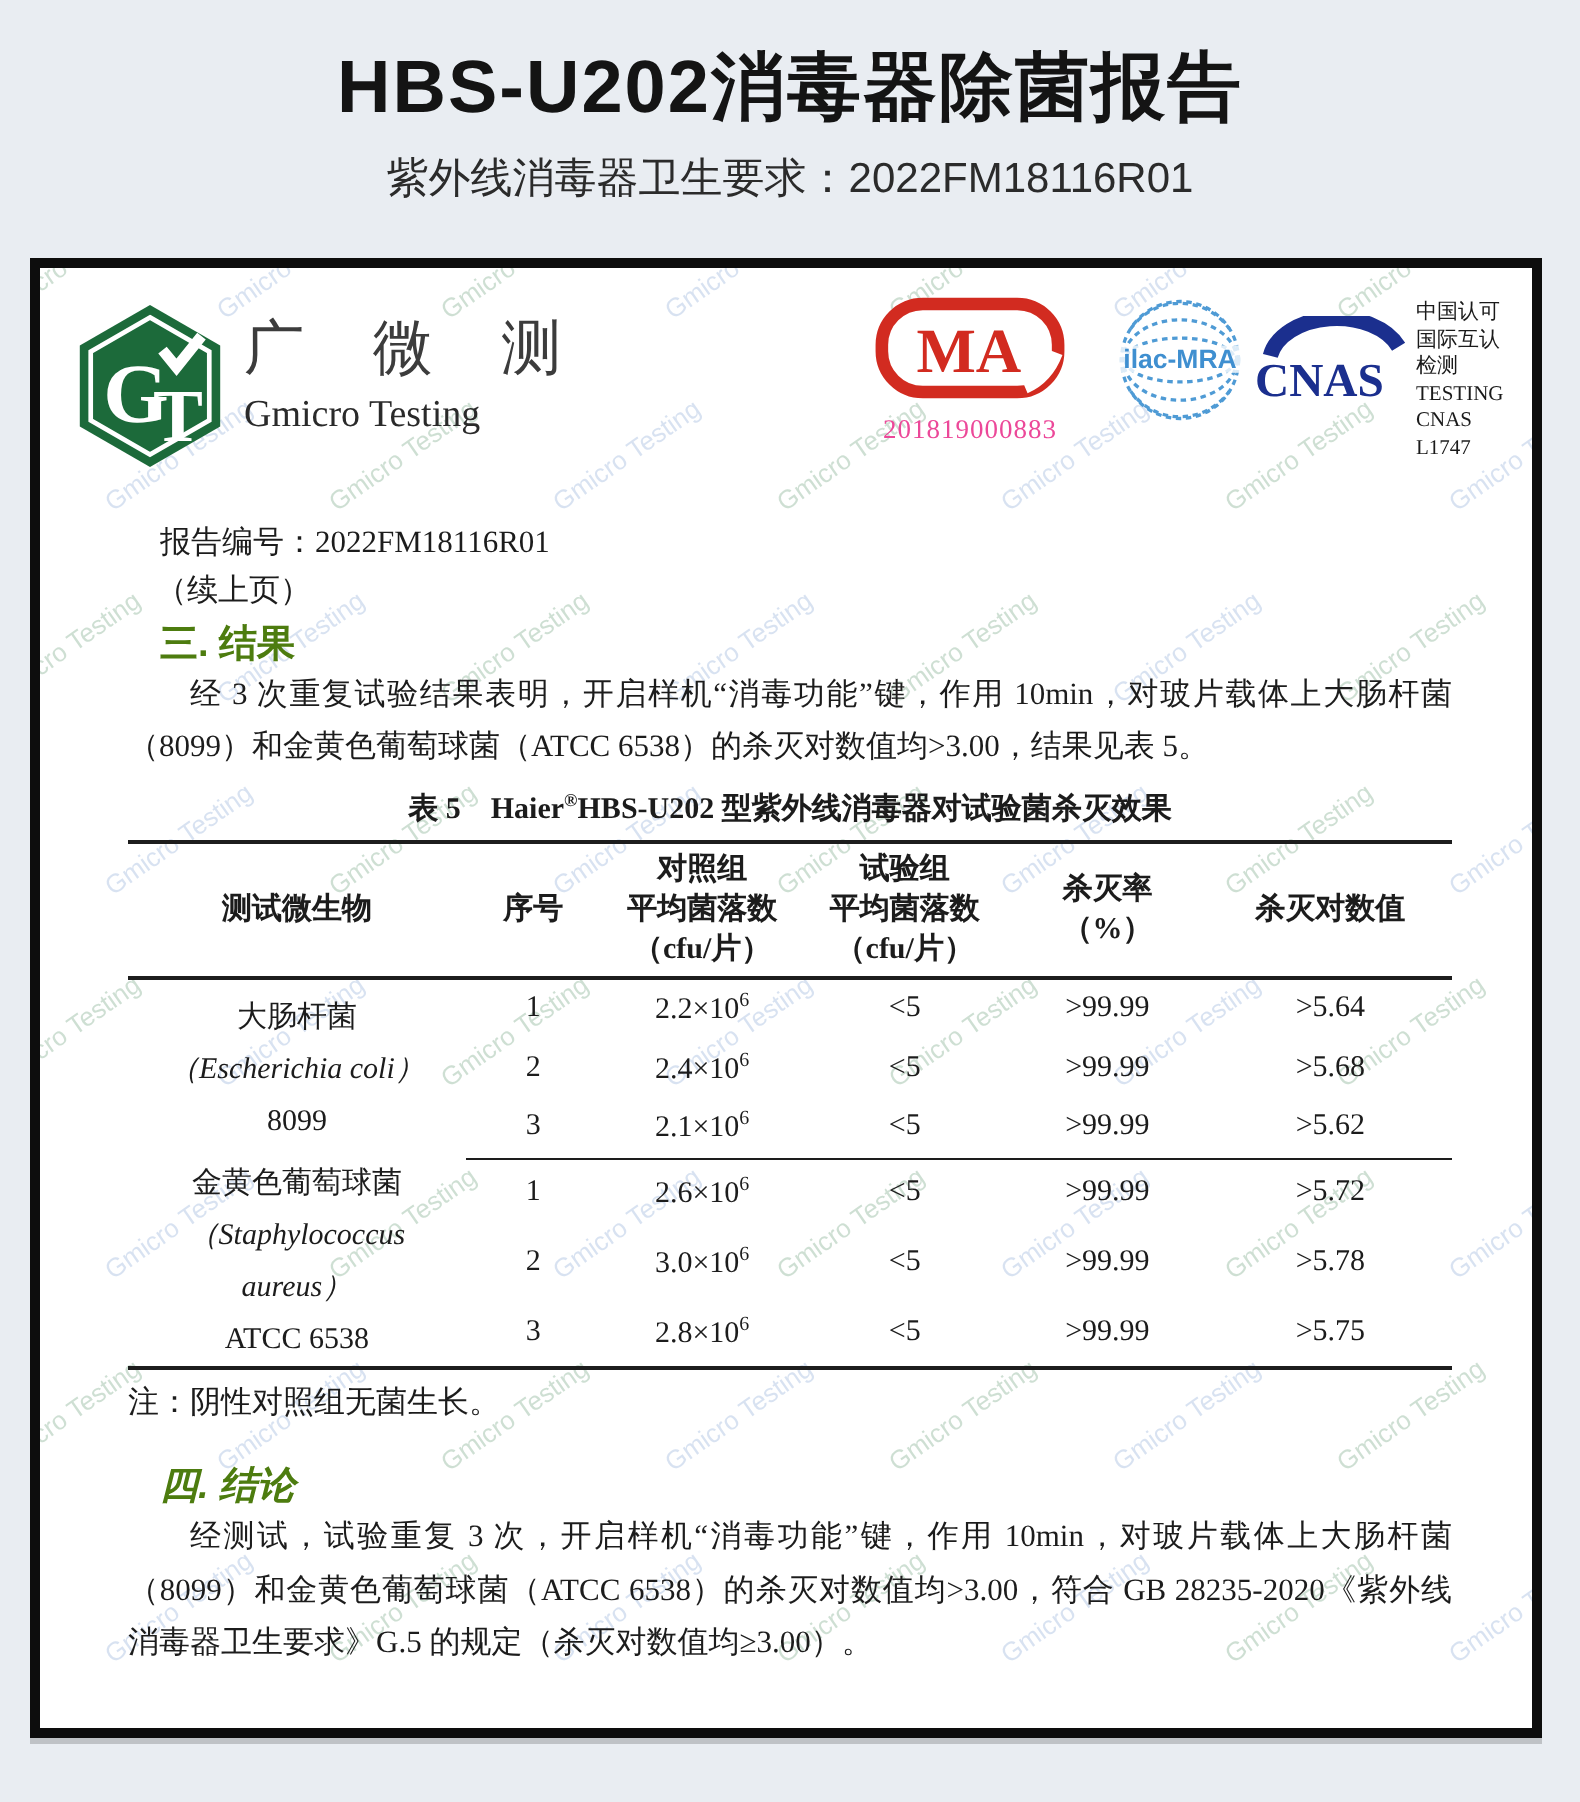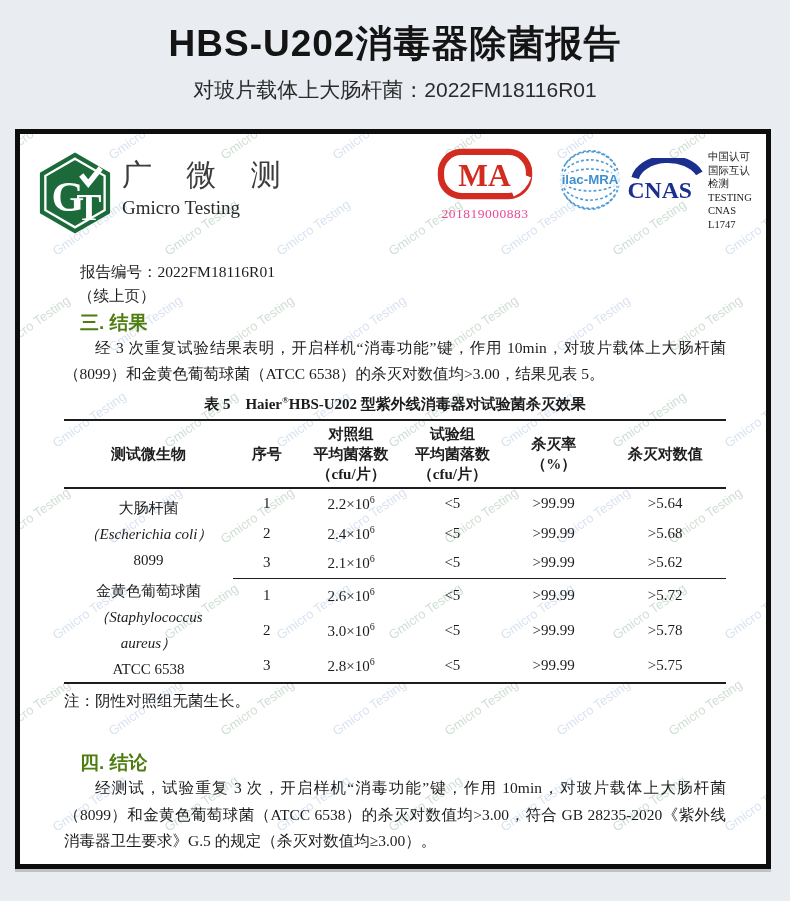--- a/index.html
+++ b/index.html
@@ -145,7 +145,7 @@
 
 <div class="banner">
   <div class="banner-title">HBS-U202消毒器除菌报告</div>
-  <div class="banner-subtitle">对玻片载体上大肠杆菌：2022FM18116R01</div>
+  <div class="banner-subtitle">紫外线消毒器卫生要求：2022FM18116R01</div>
 </div>
 
 <div class="doc">

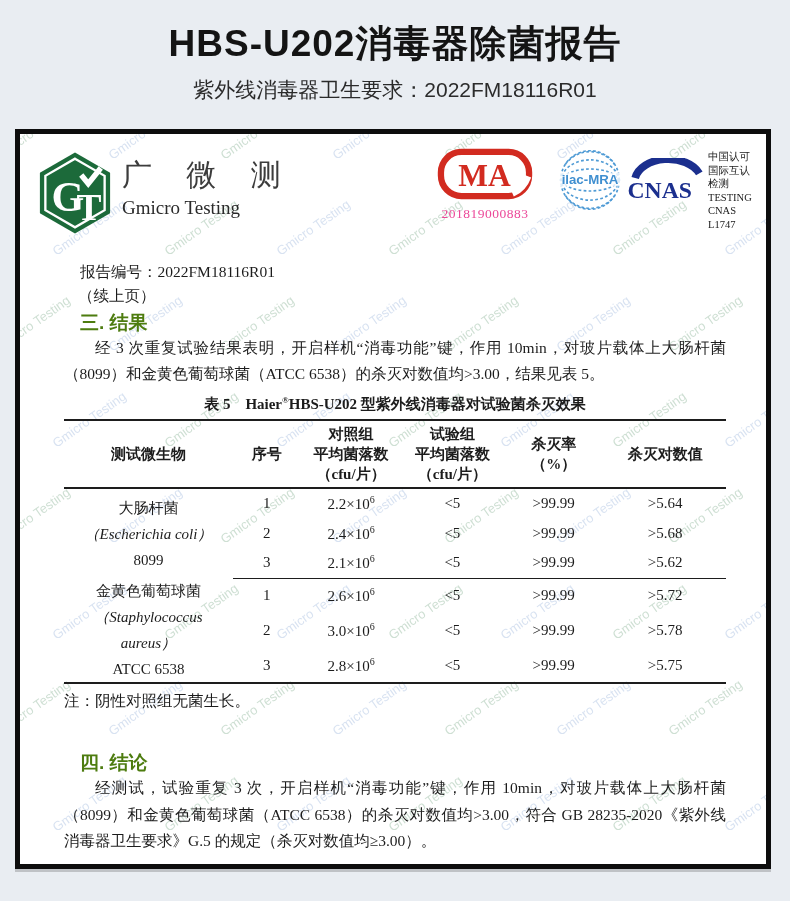--- a/index.html
+++ b/index.html
@@ -136,7 +136,7 @@
   td sup { font-size:10px; }
   
   .tbl-note { margin-top:6px; line-height:22px; }
-  .sec-heading.conclusion { margin-top:38px; }
+  .sec-heading.conclusion { margin-top:18px;font-style:italic; }
   .para-conclusion { line-height:26.5px; }
   .continued-next { margin-top:2px; line-height:24px; padding-left:2px; }
 </style>

